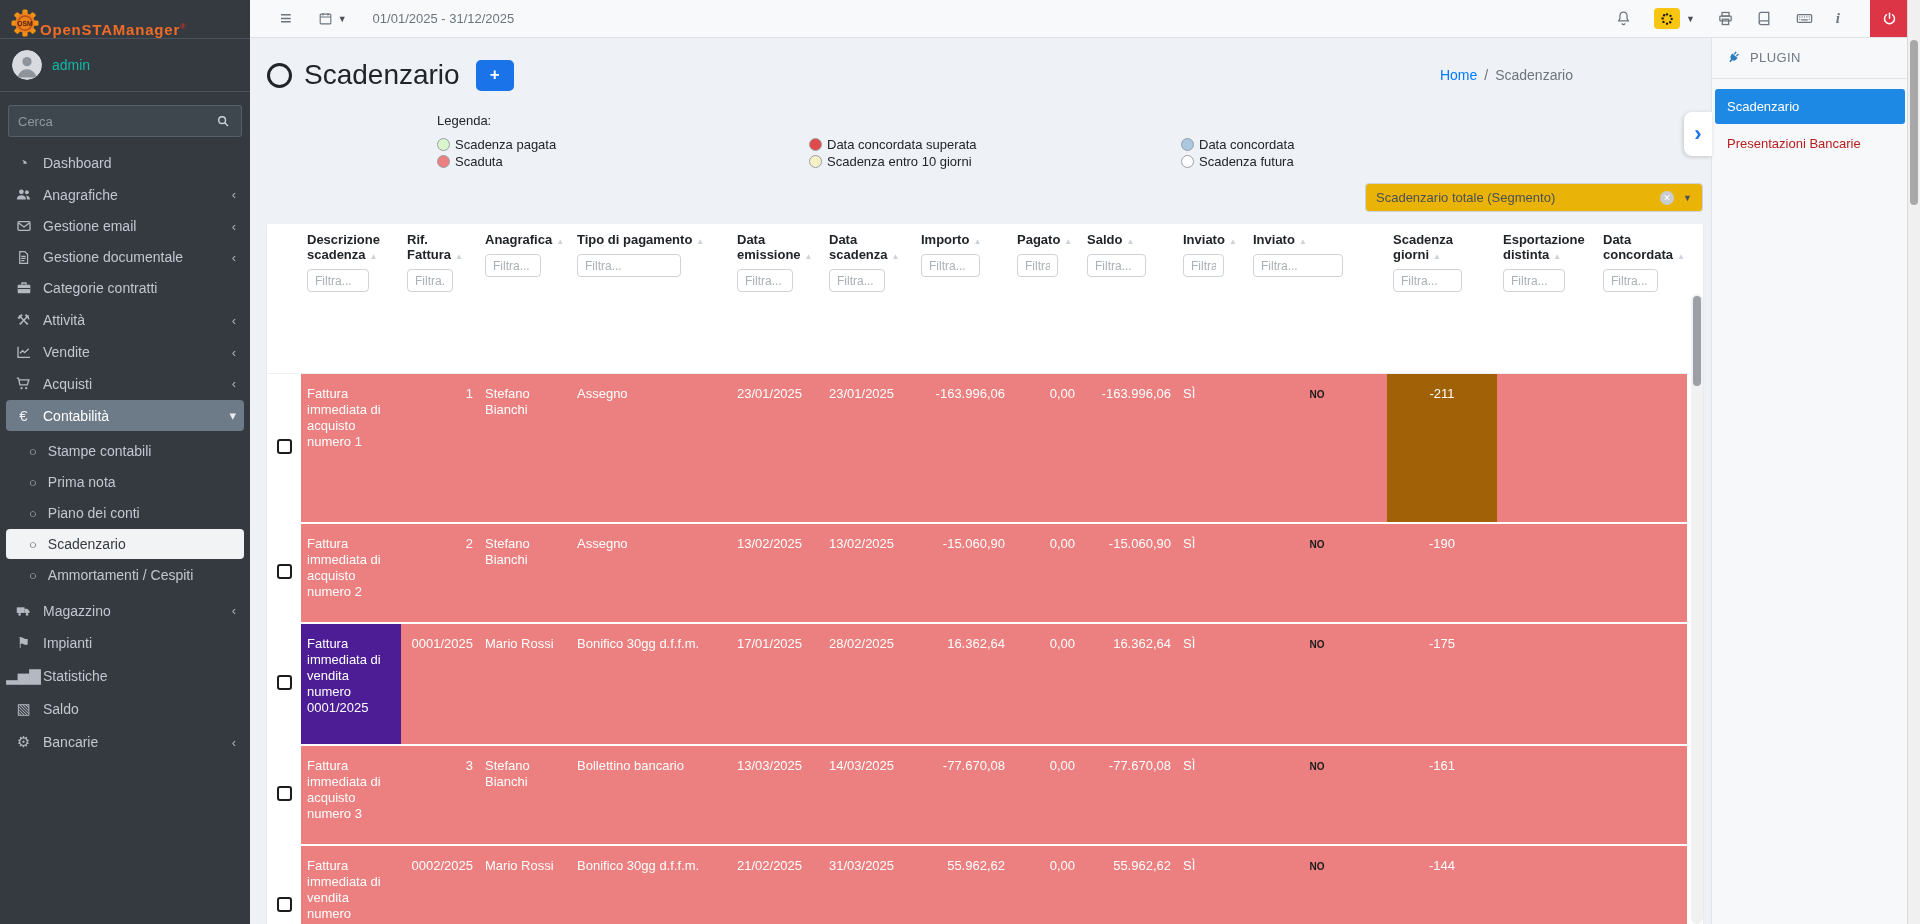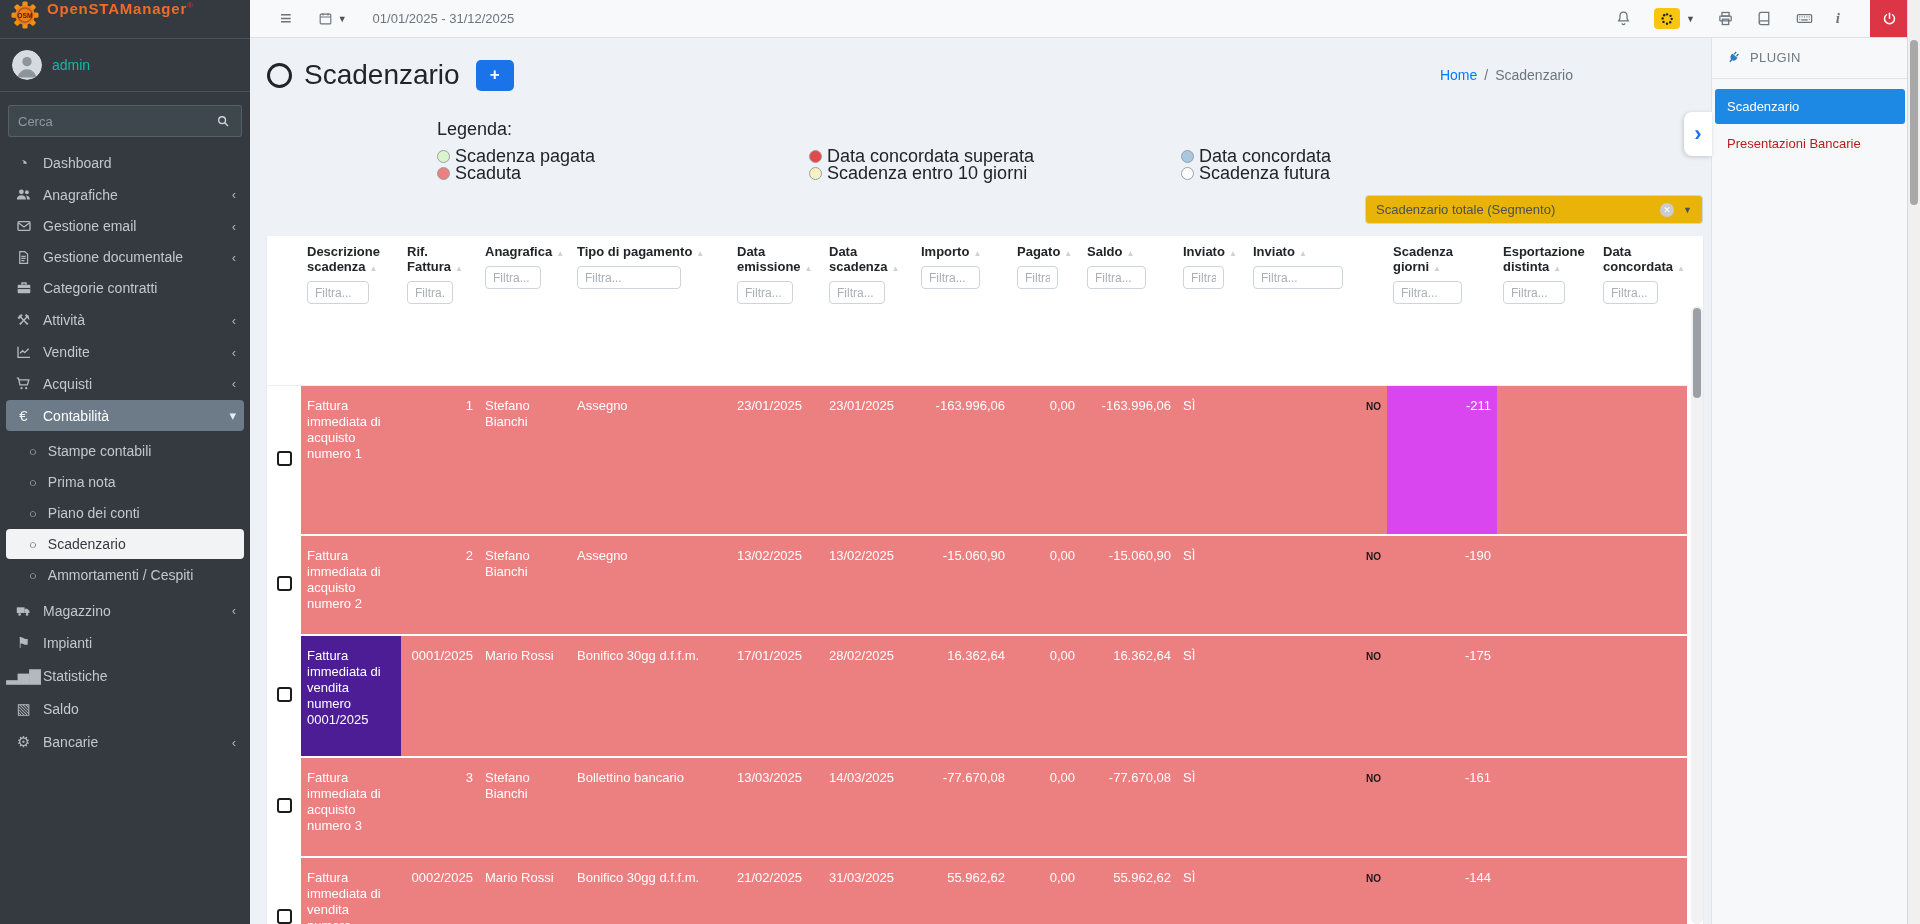--- a/index.html
+++ b/index.html
@@ -7,7 +7,7 @@
        font-family:"Liberation Sans",sans-serif;font-size:14px;color:#212529;}
   
   .sidebar{position:absolute;left:0;top:0;bottom:0;width:250px;background:#343a40;color:#c2c7d0;z-index:5;}
-  .brand{height:38px;display:flex;align-items:flex-start;gap:7px;padding:0 10px;border-bottom:1px solid #4b545c;}
+  .brand{height:38px;display:flex;align-items:flex-end;padding:0 10px;border-bottom:1px solid #4b545c;}
   .brand-name{color:#ee6c28;font-weight:bold;font-size:15px;letter-spacing:.8px;white-space:nowrap;}
   .brand-reg{color:#c9302c;font-size:8px;vertical-align:super;}
   .user-panel{display:flex;align-items:center;gap:10px;padding:11px 12px;border-bottom:1px solid #4b545c;}

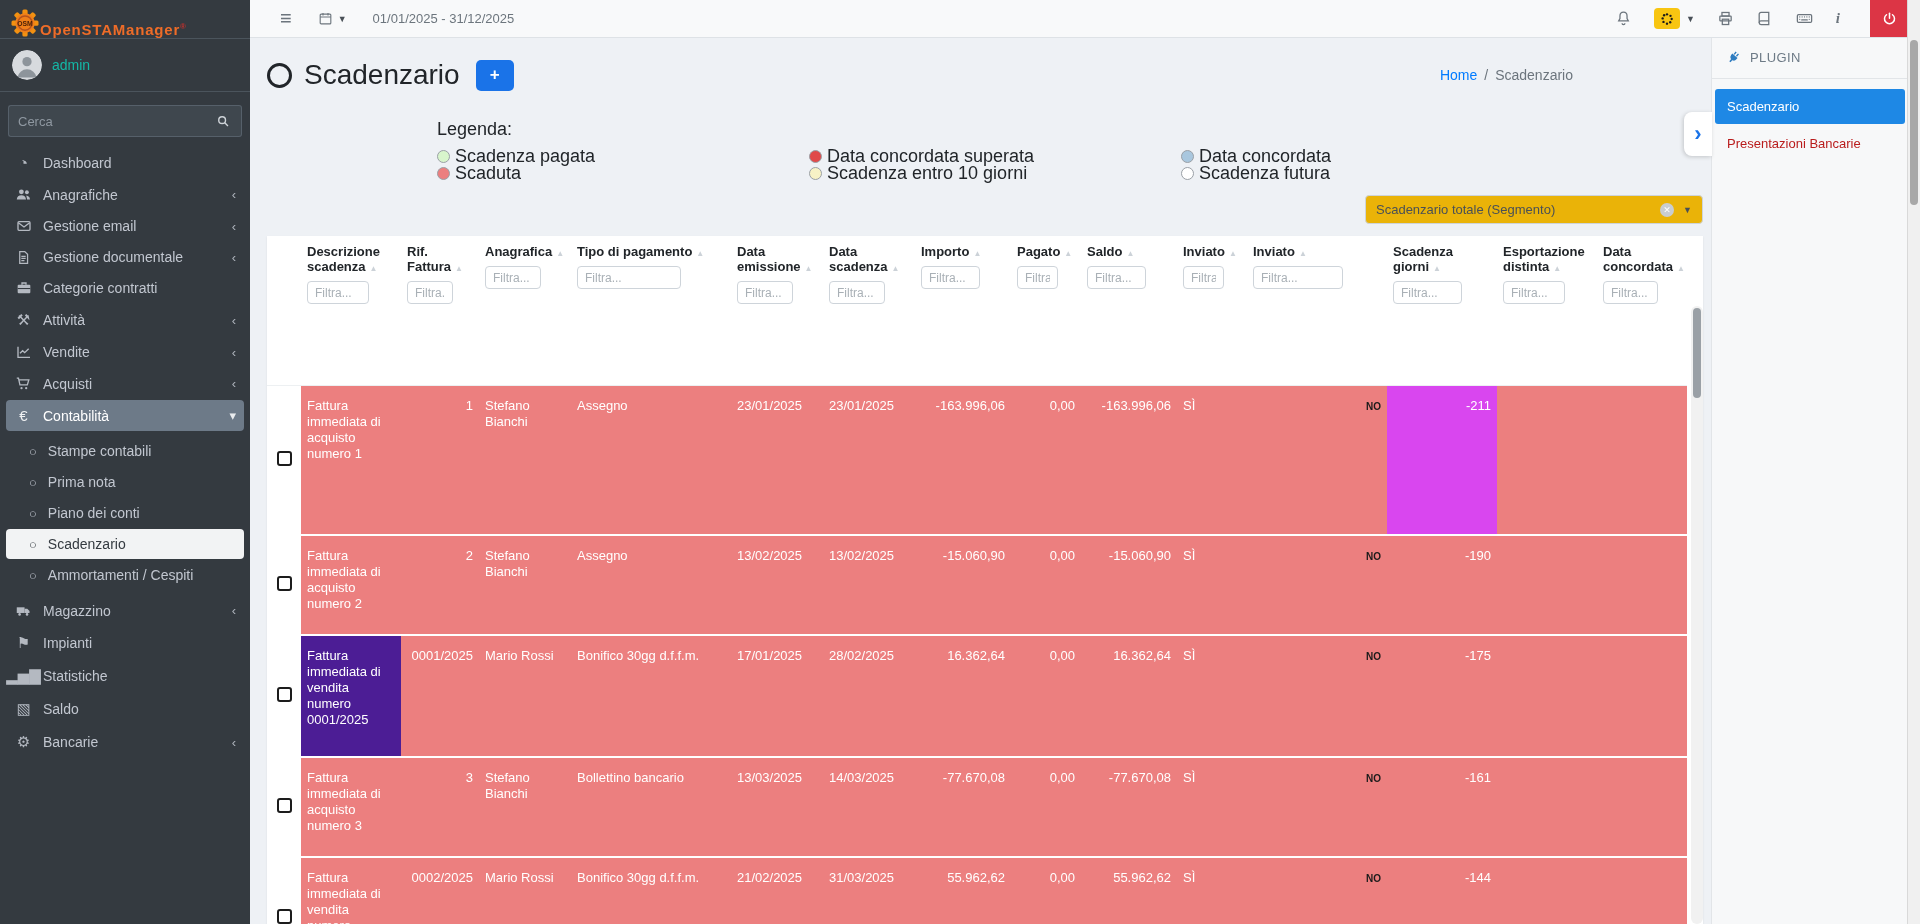--- a/index.html
+++ b/index.html
@@ -70,7 +70,7 @@
   .breadcrumb{margin-left:auto;margin-right:130px;font-size:14px;color:#6c757d;}
   .breadcrumb a{color:#007bff;text-decoration:none;cursor:pointer;}
   .bc-sep{margin:0 7px;color:#6c757d;}
-  .legend-block{margin:28px 0 0 170px;font-size:18px;flex:0 0 auto;}
+  .legend-block{margin:22px 0 0 170px;font-size:13px;flex:0 0 auto;}
   .legend-title{margin-bottom:8px;color:#212529;}
   .legend-cols{display:flex;}
   .legend-col{width:372px;}

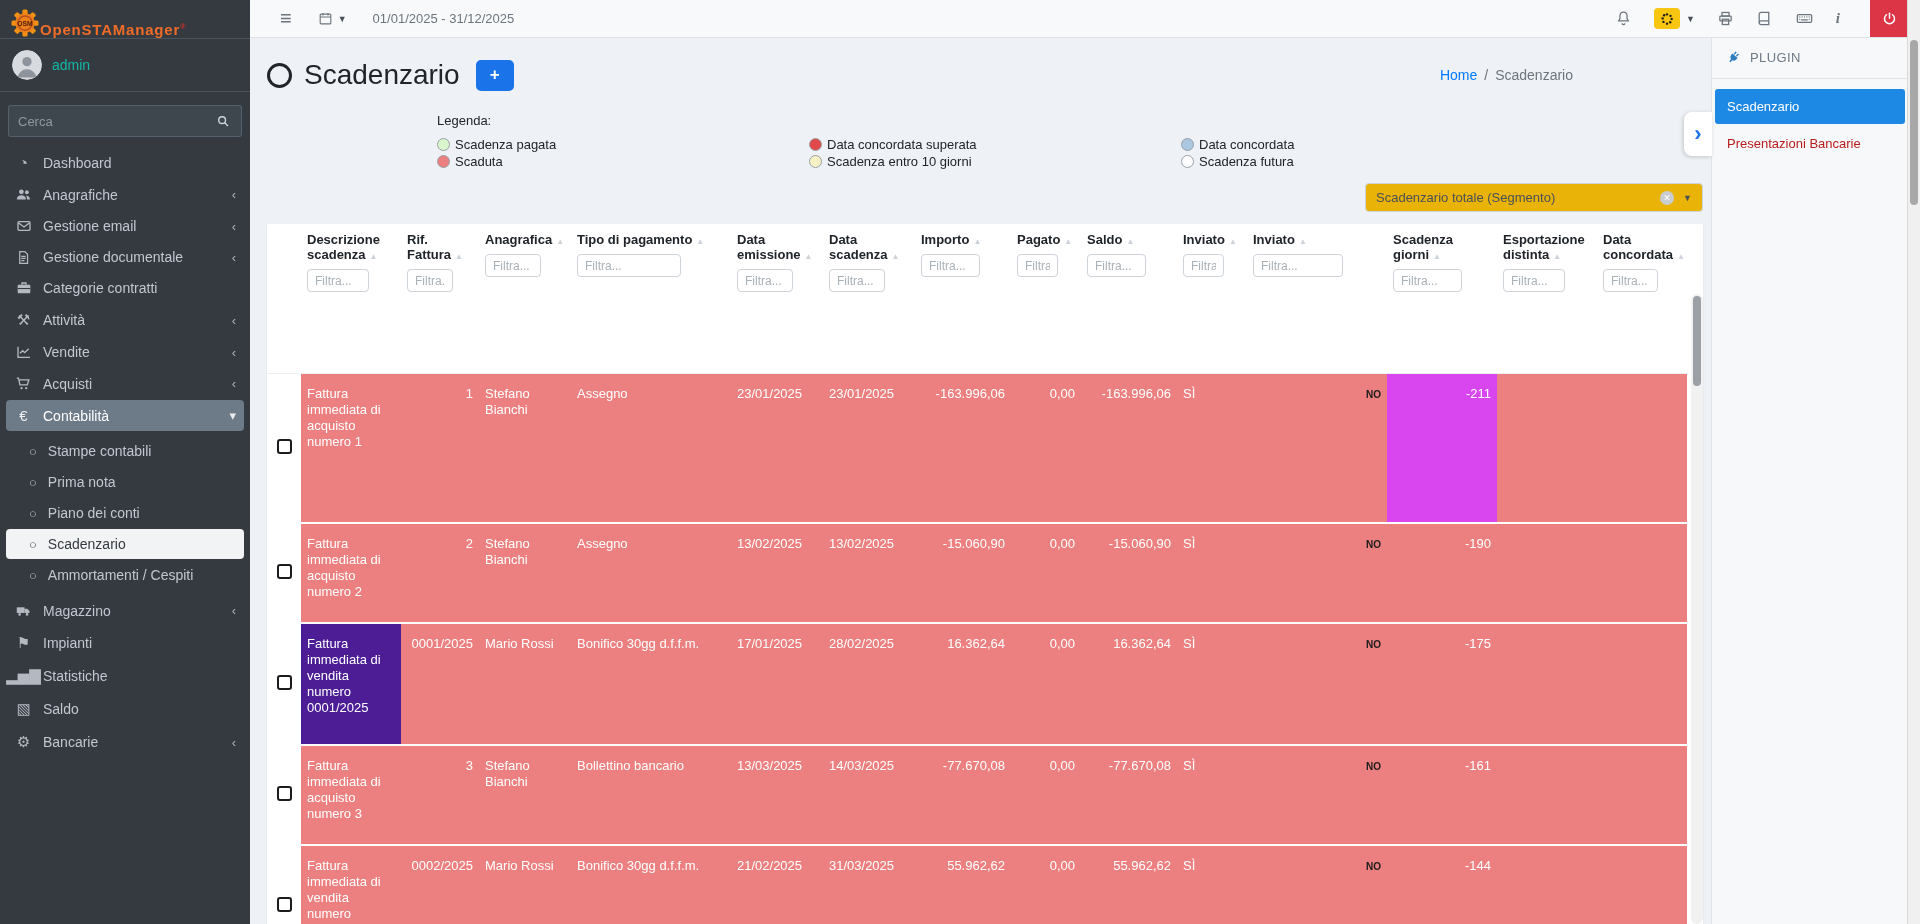--- a/index.html
+++ b/index.html
@@ -100,7 +100,7 @@
   .row-cb{appearance:none;-webkit-appearance:none;width:15px;height:15px;border:2px solid #1c1c1c;
       border-radius:3px;background:#fff;cursor:pointer;margin:0;}
   td.num{text-align:right;}
-  td.ctr{text-align:right;}
+  td.ctr{text-align:center;}
   .badge-no{color:#1b1b1b;font-size:10px;font-weight:bold;}
   .grid tr:nth-child(1){height:150px;} .grid tr:nth-child(2){height:100px;}
   .grid tr:nth-child(3){height:122px;} .grid tr:nth-child(4){height:100px;}

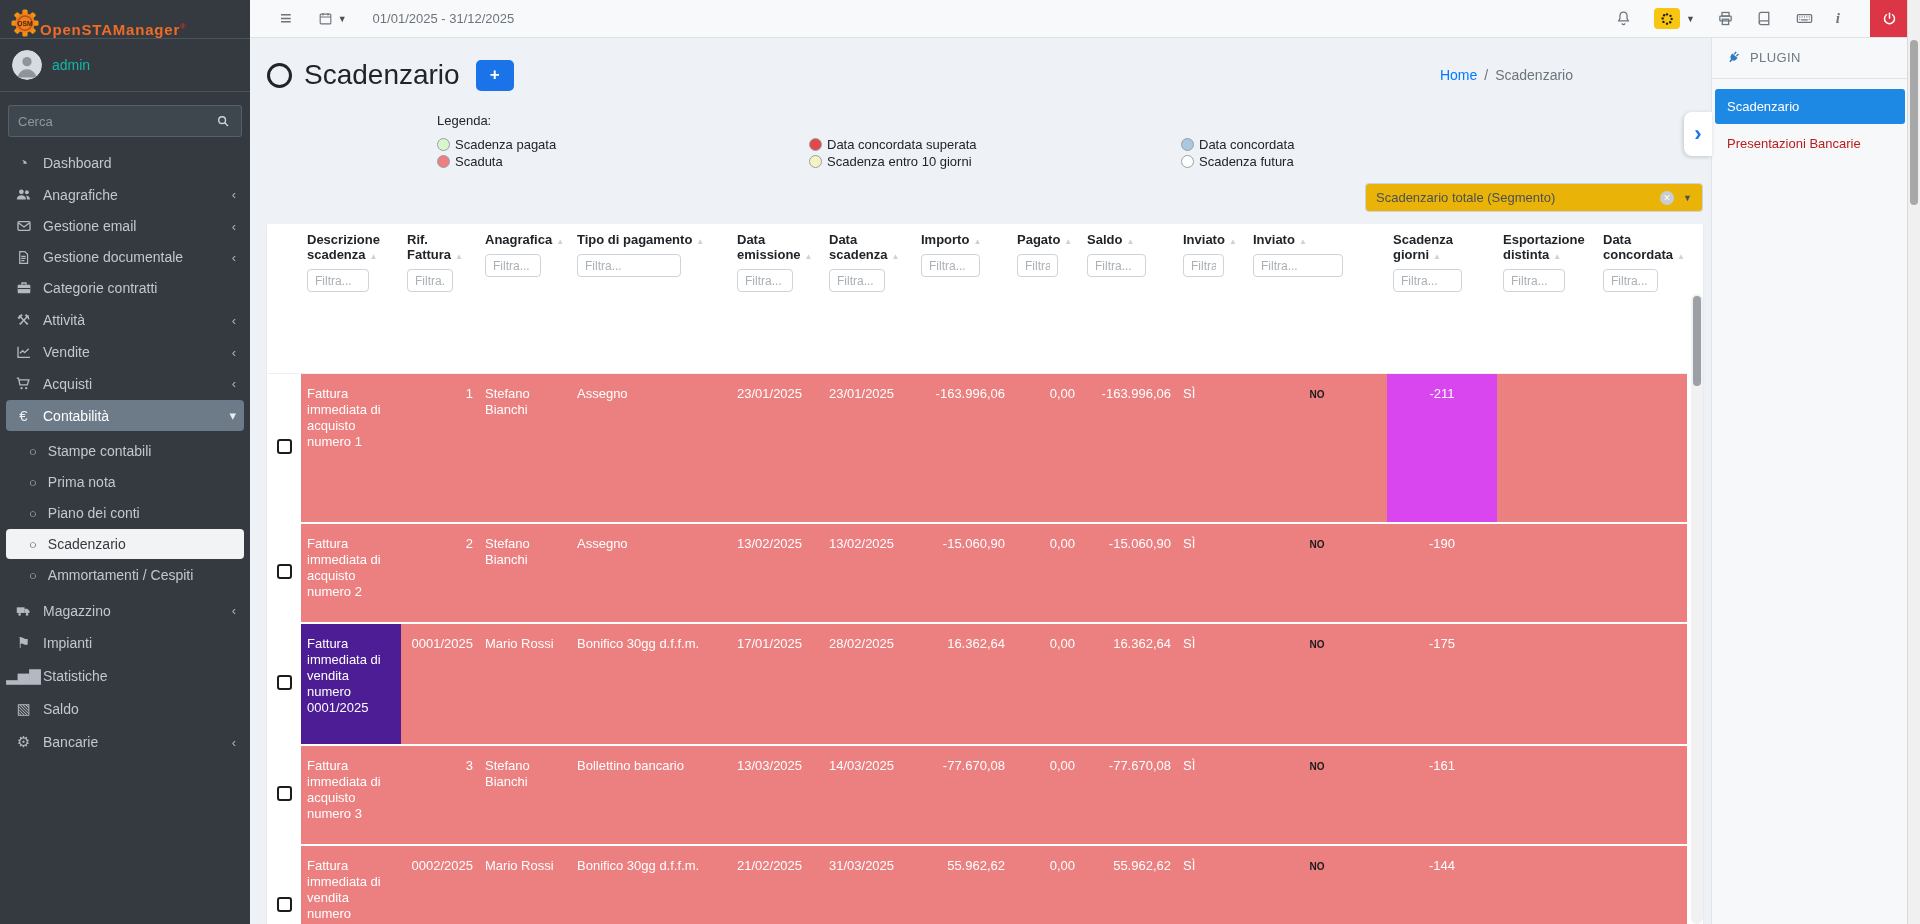--- a/index.html
+++ b/index.html
@@ -467,7 +467,7 @@
               <td class="num" style="background:#ec7f7f">-163.996,06</td>
               <td class="" style="background:#ec7f7f">SÌ</td>
               <td class=" ctr" style="background:#ec7f7f"><span class="badge-no">NO</span></td>
-              <td class=" ctr" style="background:#d946ef">-211</td>
+              <td class=" ctr" style="background:#a16207">-211</td>
               <td class="" style="background:#ec7f7f"></td>
               <td class="" style="background:#ec7f7f"></td>
             </tr>

